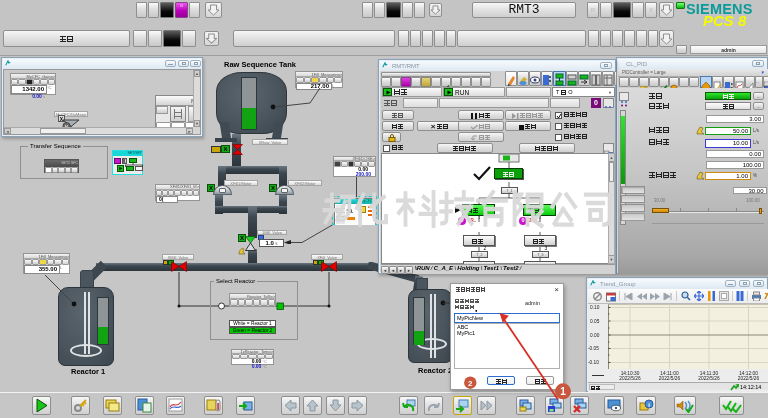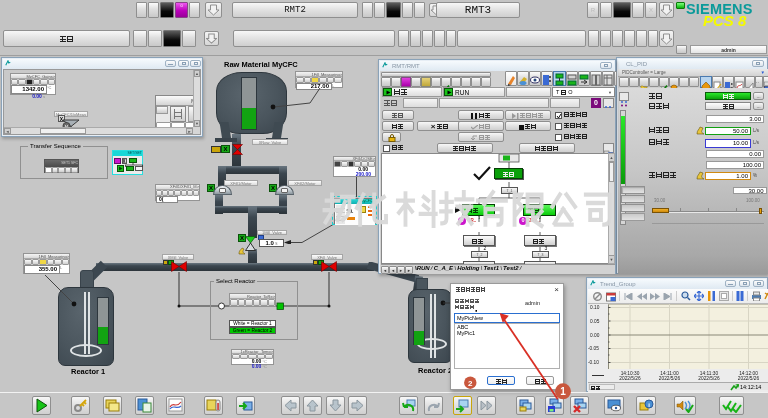--- a/index.html
+++ b/index.html
@@ -52,7 +52,6 @@
       <path d="M2.5 1 h6 v5 h2.5 L5.5 11 L0 6 h2.5 z" fill="#f2f2f2" stroke="#8f8f8f" stroke-width="1"></path>
     </svg>
 
-  <div class="btn" style="left:232px;top:2px;width:126px;height:16px;font-family:'Liberation Mono',monospace;font-size:9px;line-height:14px">RMT2</div>
   <div class="c" style="left:362px;top:2px;width:11px;height:16px"></div>
   <div class="c" style="left:374px;top:2px;width:11px;height:16px"></div>
   <div class="blk" style="left:386px;top:2px;width:15px;height:16px"></div>

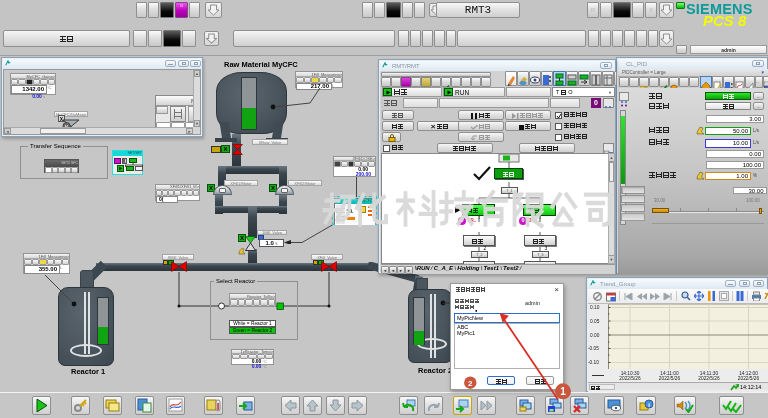--- a/index.html
+++ b/index.html
@@ -62,7 +62,7 @@
       <path d="M2.5 1 h6 v5 h2.5 L5.5 11 L0 6 h2.5 z" fill="#f2f2f2" stroke="#8f8f8f" stroke-width="1.2"></path>
     </svg>
 
-  <div class="btn" style="left:436px;top:2px;width:84px;height:16px;font-family:'Liberation Mono',monospace;font-size:11px;line-height:14px">RMT3</div>
+  <div class="btn" style="left:472px;top:2px;width:104px;height:16px;font-family:'Liberation Mono',monospace;font-size:13px;line-height:14px">RMT3</div>
   <div class="c" style="left:587px;top:2px;width:12px;height:16px;color:#bbb;font-size:6px;line-height:14px;text-align:center">R</div>
   <div class="c" style="left:600px;top:2px;width:12px;height:16px"></div>
   <div class="blk" style="left:613px;top:2px;width:18px;height:16px"></div>

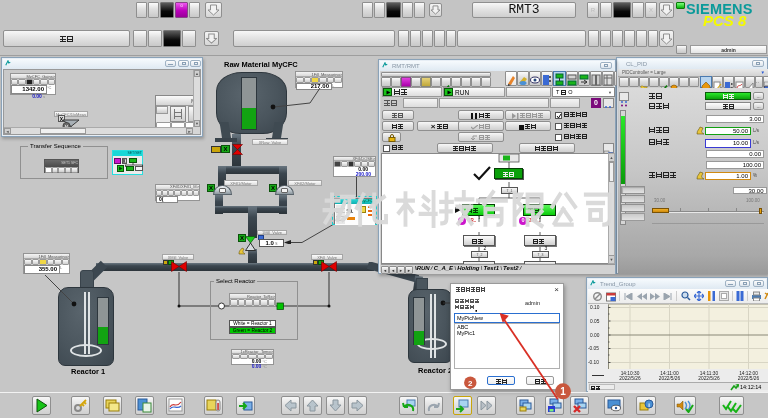--- a/index.html
+++ b/index.html
@@ -109,7 +109,7 @@
 
 <div class="ab" id="plant" style="left:0;top:56px;width:768px;height:336px">
 
-  <div class="ab" style="left:224px;top:4px;font-size:7.5px;font-weight:bold;color:#000">Raw Material MyCFC</div>
+  <div class="ab" style="left:224px;top:4px;font-size:7.5px;font-weight:bold;color:#000">Raw Sequence Tank</div>
   <div class="ab" style="left:71px;top:311px;font-size:7.5px;font-weight:bold;color:#000">Reactor 1</div>
   <div class="ab" style="left:418px;top:310px;font-size:7.5px;font-weight:bold;color:#000">Reactor 2</div>
 

